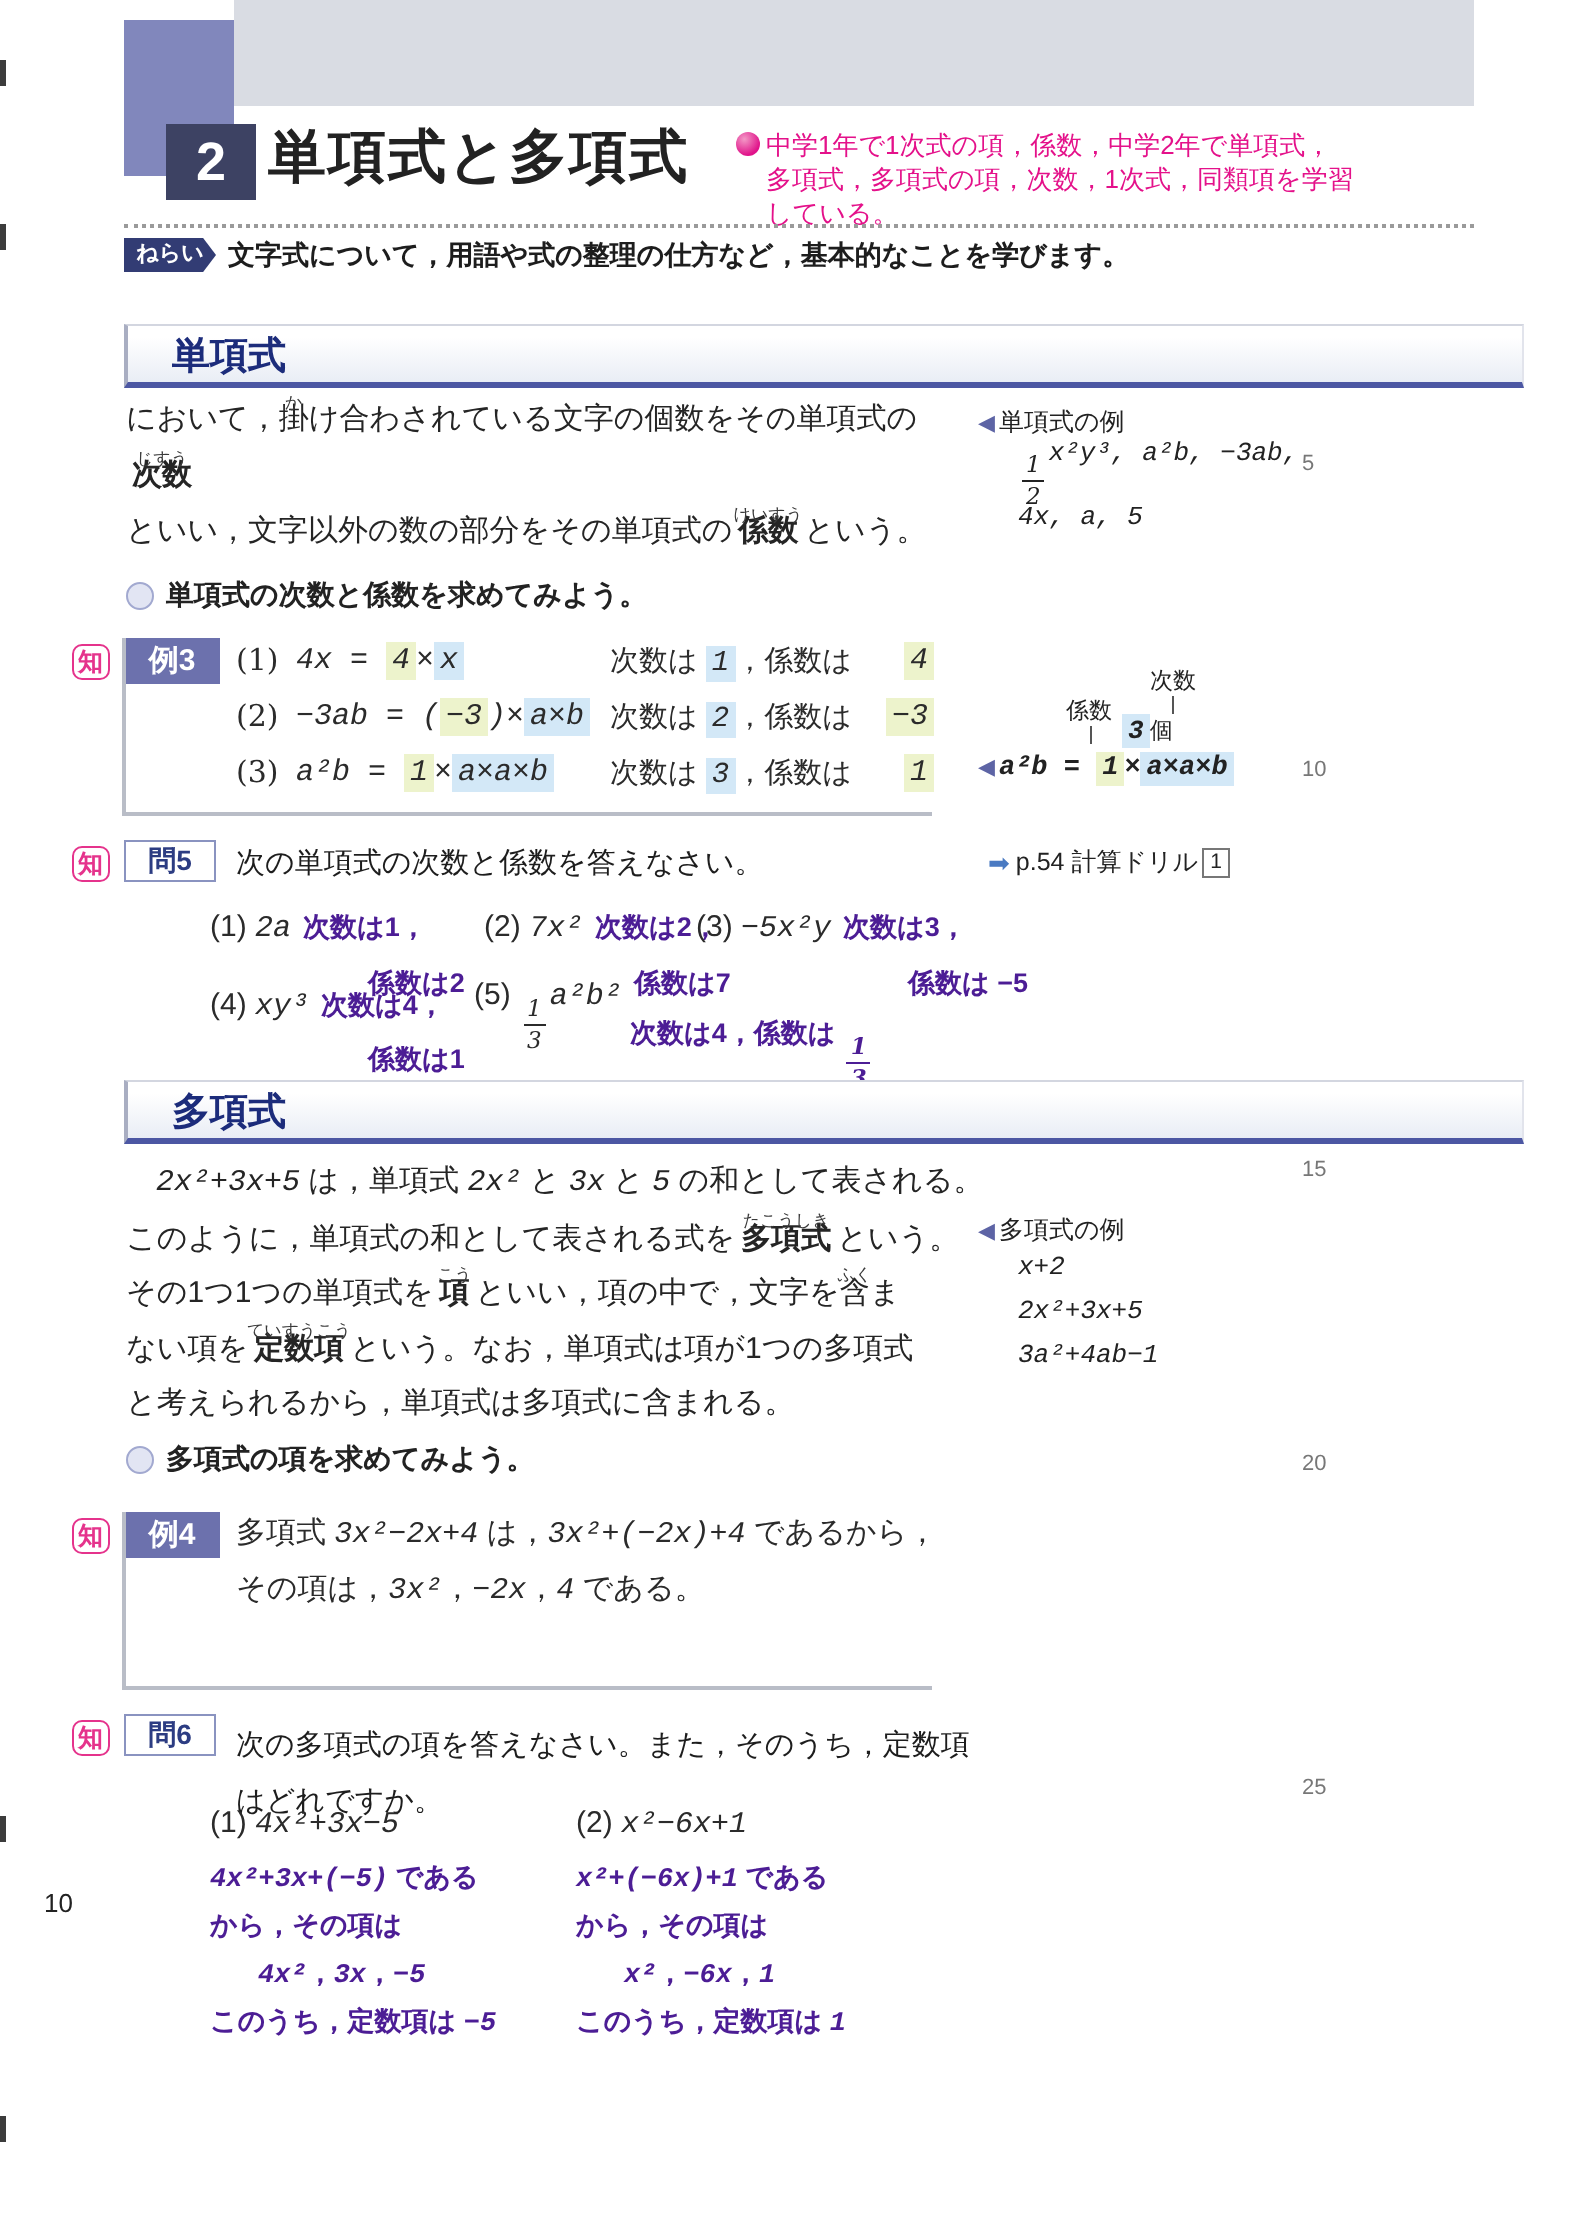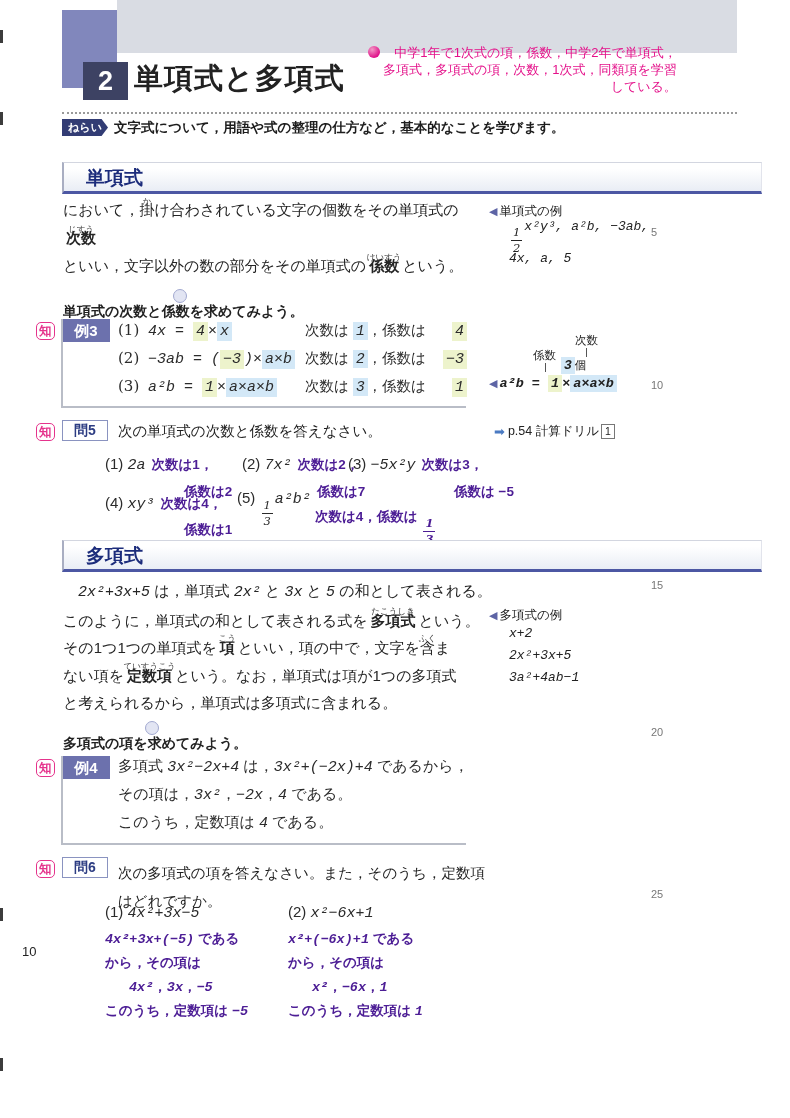--- a/index.html
+++ b/index.html
@@ -28,7 +28,7 @@
   .unit-box{left:83px;top:62px;width:45px;height:38px;background:#3d4263;color:#fff;
             font-size:27px;font-weight:bold;text-align:center;line-height:38px;}
   .page-title{left:134px;top:59px;font-size:29px;font-weight:bold;color:#222;letter-spacing:1px;}
-  .header-note{left:368px;top:44px;width:368px;display:flex;text-align:right;}
+  .header-note{left:368px;top:64px;width:368px;display:flex;}
   .note-bullet{width:12px;height:12px;border-radius:50%;margin:2px 3px 0 0;flex:none;
                background:radial-gradient(circle at 35% 30%,#f398c6,#e0138a 70%);}
   .note-text{font-size:13px;line-height:17px;color:#e4118a;}

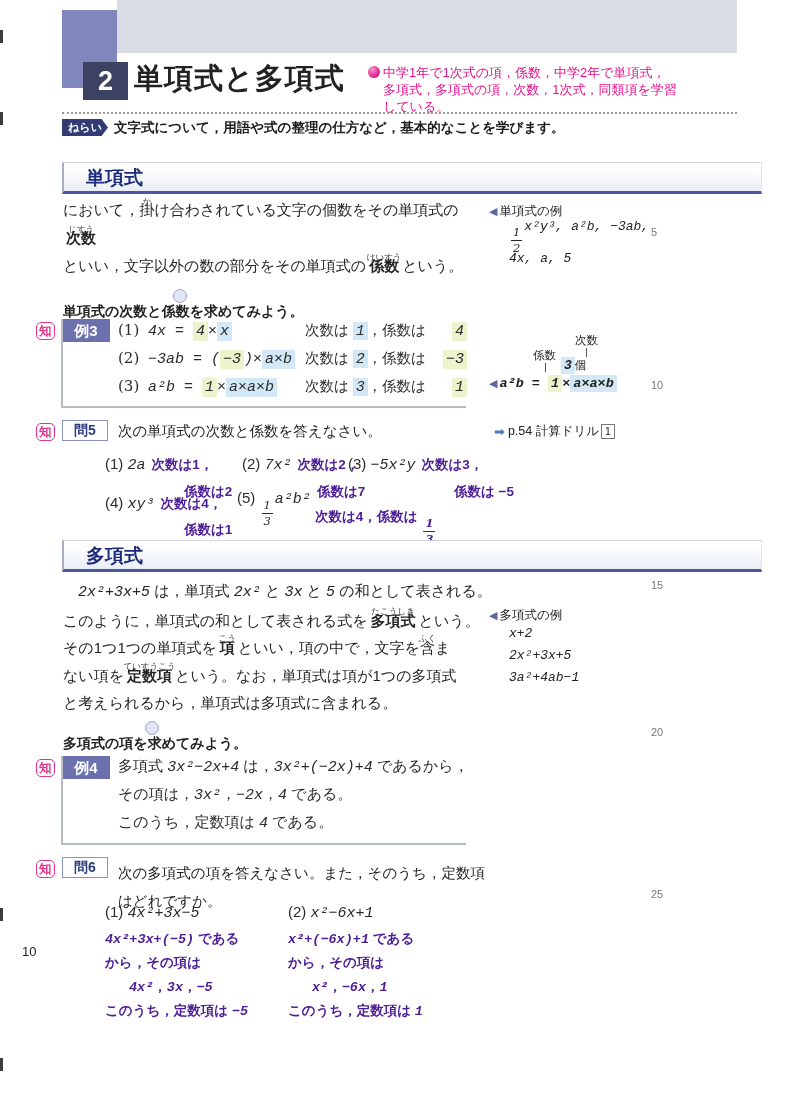--- a/index.html
+++ b/index.html
@@ -49,7 +49,7 @@
   .marker{color:#5d64a5;font-size:11px;margin-right:2px;}
   .side-math{font-size:13px;color:#222;}
   .linenum{font-size:11px;color:#777;}
-  .activity{font-size:14px;font-weight:bold;color:#222;display:flex;align-items:center;flex-direction:column;}
+  .activity{font-size:14px;font-weight:bold;color:#222;display:flex;align-items:center;}
   .act-circle{width:12px;height:12px;border-radius:50%;background:#e2e5f3;border:1.5px solid #a2a9d0;
               margin-right:6px;flex:none;}
   

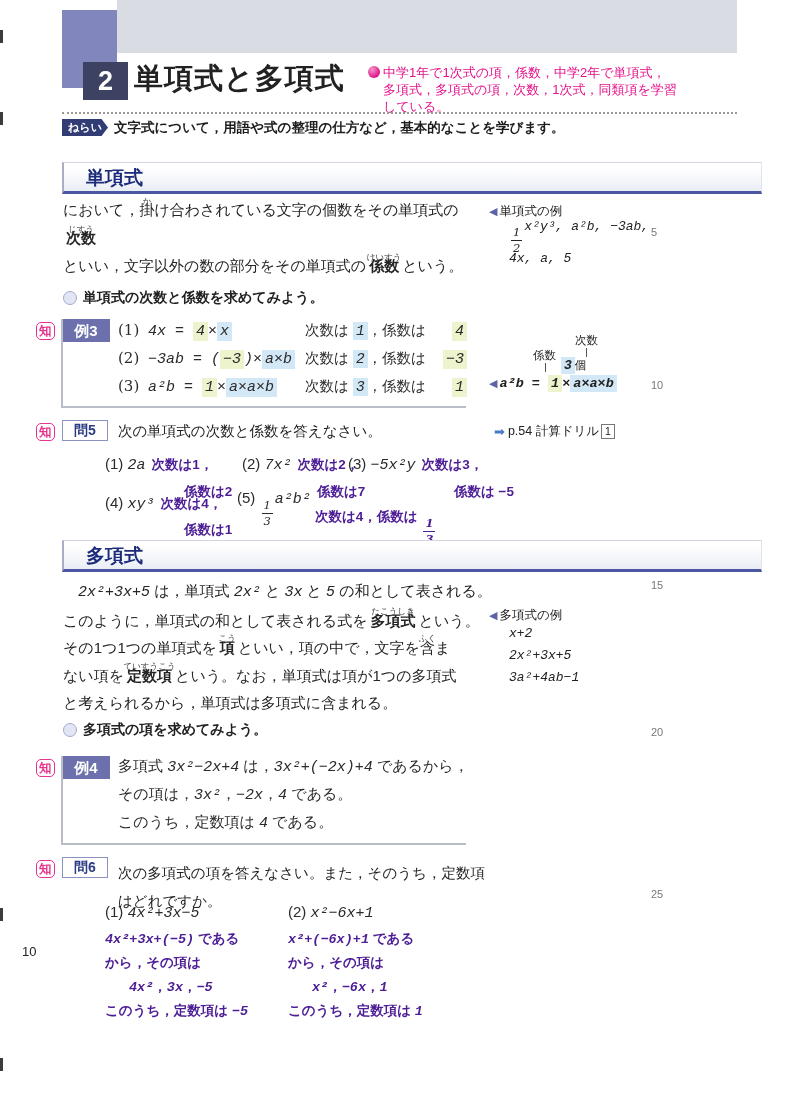--- a/index.html
+++ b/index.html
@@ -240,7 +240,6 @@
 <div class="abs" style="left:118px;top:757px">
   <div class="ex4-line"><span>多項式 </span><span class="math">3x²−2x+4</span><span> は，</span><span class="math">3x²+(−2x)+4</span><span> であるから，</span></div>
   <div class="ex4-line"><span>その項は，</span><span class="math">3x²</span><span>，</span><span class="math">−2x</span><span>，</span><span class="math">4</span><span> である。</span></div>
-  <div class="ex4-line"><span>このうち，定数項は </span><span class="math">4</span><span> である。</span></div>
 </div>
 
 <div class="abs know-badge" style="left:36px;top:860px">知</div>

